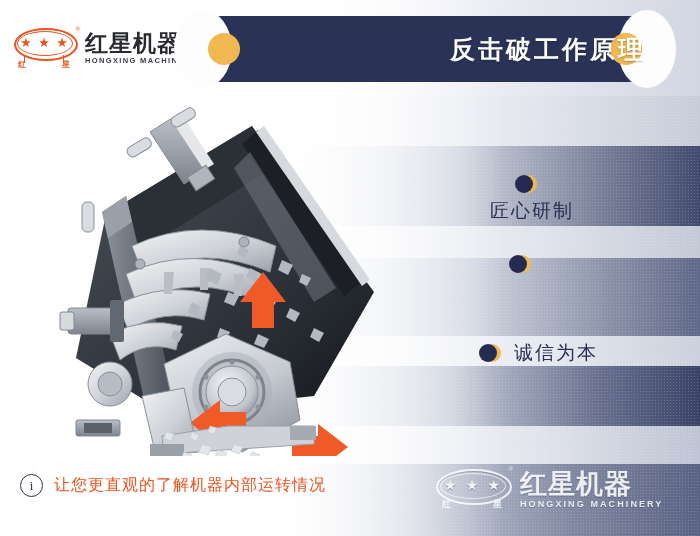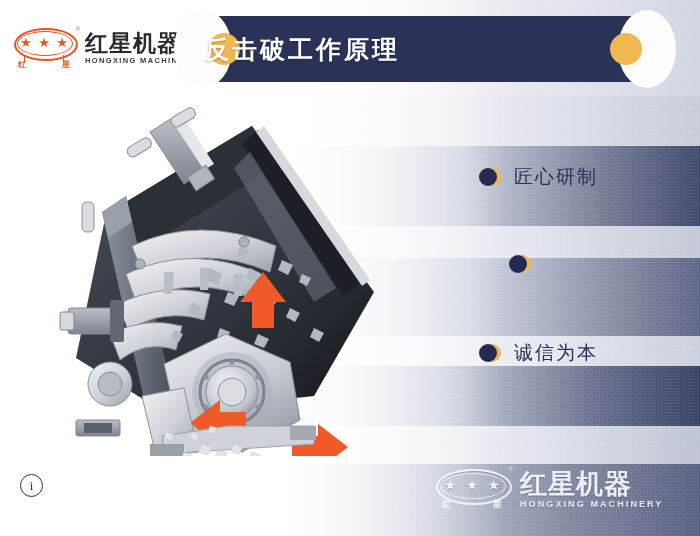--- a/index.html
+++ b/index.html
@@ -57,7 +57,7 @@
   .bcircle{position:absolute;top:17px;width:32px;height:32px;border-radius:50%;background:#f0b851;}
   .bcircle-l{left:4px;}
   .bcircle-r{right:4px;}
-  .banner-title{position:absolute;left:0;right:0;top:17px;text-align:left;
+  .banner-title{position:absolute;left:0;right:0;top:17px;text-align:right;
     font-size:25px;font-weight:bold;color:#ffffff;letter-spacing:3px;line-height:32px;
     text-shadow:0 1px 2px rgba(0,0,0,.25);}
 

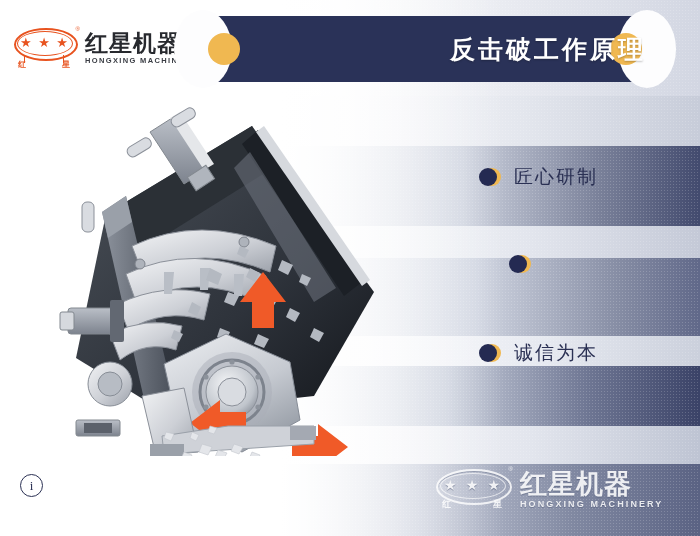--- a/index.html
+++ b/index.html
@@ -68,7 +68,7 @@
   
   .bullets{position:absolute;left:478px;top:150px;width:210px;}
   .bullet-row{position:absolute;display:flex;align-items:center;}
-  .bullet-row.r0{left:0px;top:14px;}
+  .bullet-row.r0{left:0px;top:24px;flex-direction:column;}
   .bullet-row.r1{left:30px;top:104px;}
   .bullet-row.r2{left:0px;top:190px;}
   .dot{position:relative;width:24px;height:20px;flex:0 0 24px;}

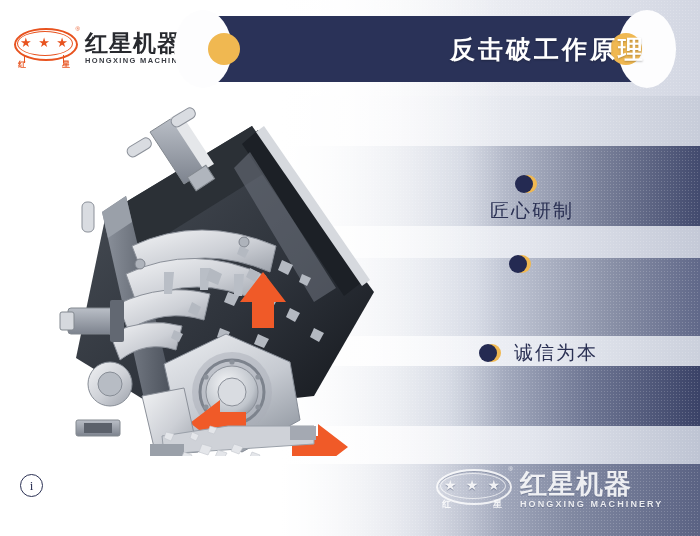--- a/index.html
+++ b/index.html
@@ -322,6 +322,7 @@
     <div class="info-ic">
       <b>i</b>
     </div>
+    <div class="caption-text">让您更直观的了解机器内部运转情况</div>
   </div>
 
   <div class="wm">

